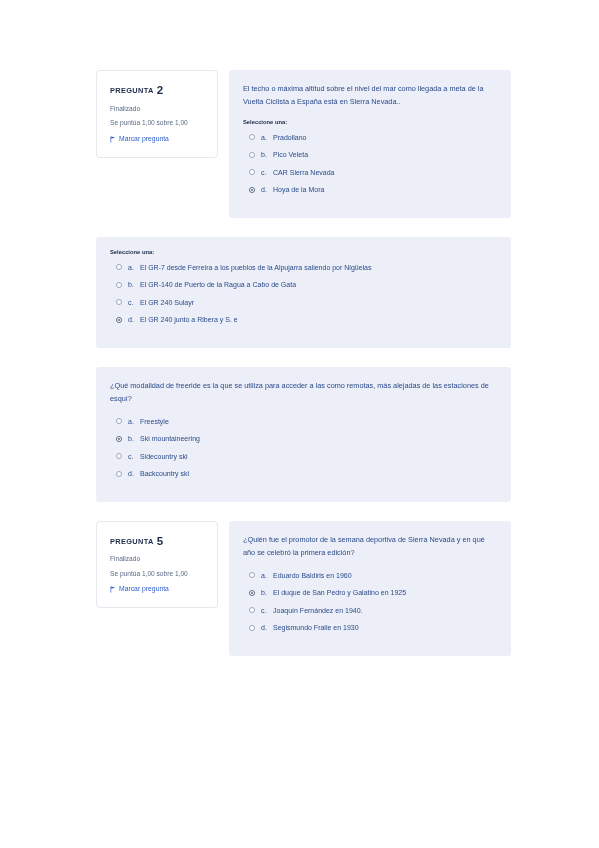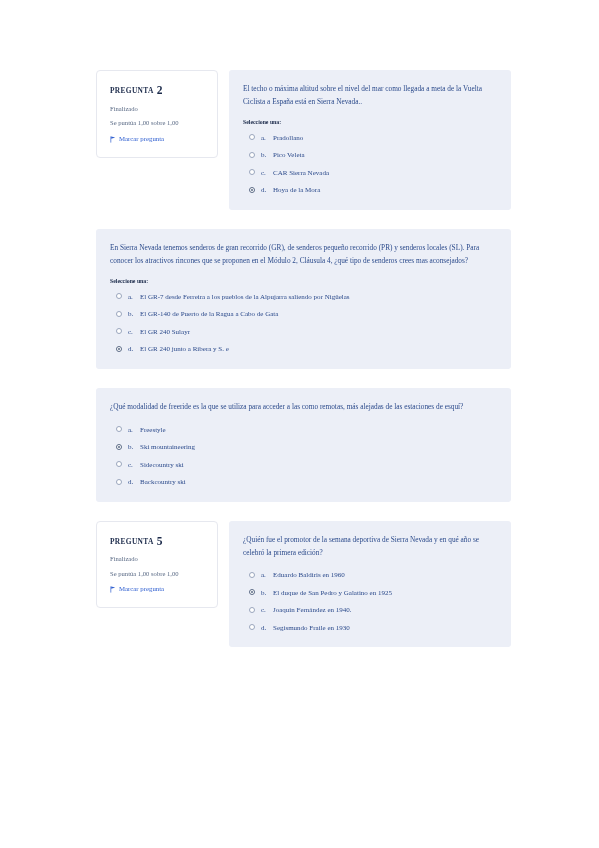--- a/index.html
+++ b/index.html
@@ -22,7 +22,6 @@
     height: 848px;
     background: #ffffff;
     padding: 0;
-    font-family: Liberation Serif, serif;
   }
 
   .quiz-list {

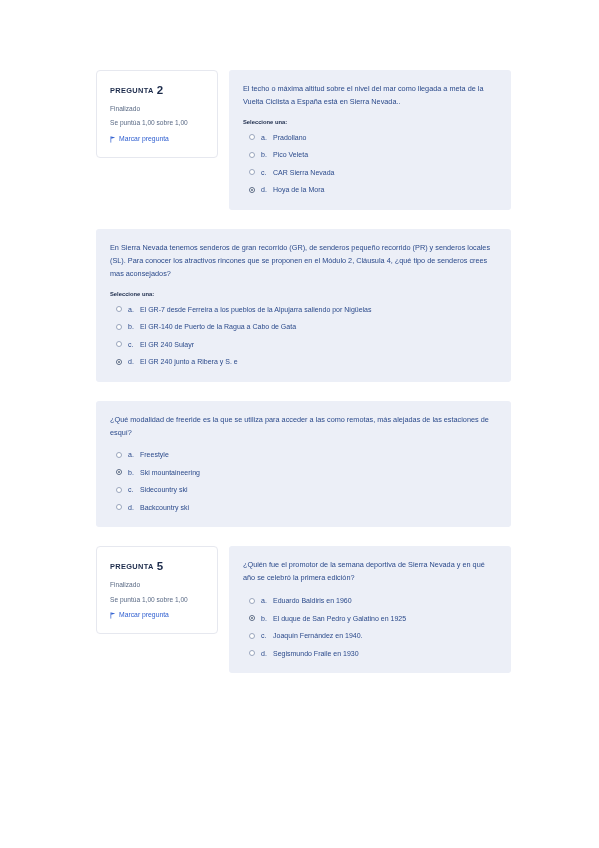--- a/index.html
+++ b/index.html
@@ -110,7 +110,7 @@
     flex: 1 1 auto;
     background: #eceff7;
     border-radius: 3px;
-    padding: 13px 14px 14px 14px;
+    padding: 13px 14px 22px 14px;
     box-sizing: border-box;
     min-height: 60px;
   }

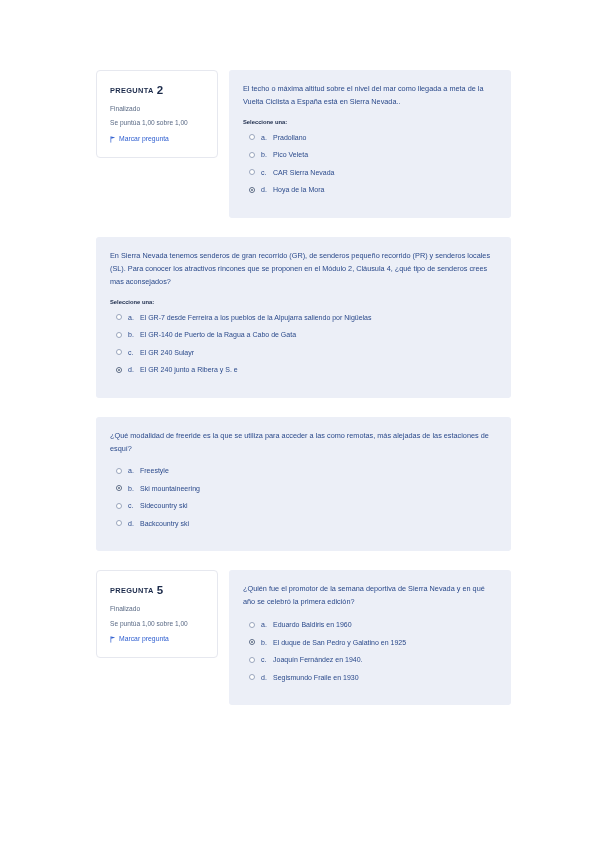--- a/index.html
+++ b/index.html
@@ -234,7 +234,6 @@
       </div>
       <div class="question-block">
         <div class="q-content">
-          <p class="q-text">En Sierra Nevada tenemos senderos de gran recorrido (GR), de senderos pequeño recorrido (PR) y senderos locales (SL). Para conocer los atractivos rincones que se proponen en el Módulo 2, Cláusula 4, ¿qué tipo de senderos crees mas aconsejados?</p>
           <p class="answer-label">Seleccione una:</p>
           <ul class="options">
             <li class="option">

